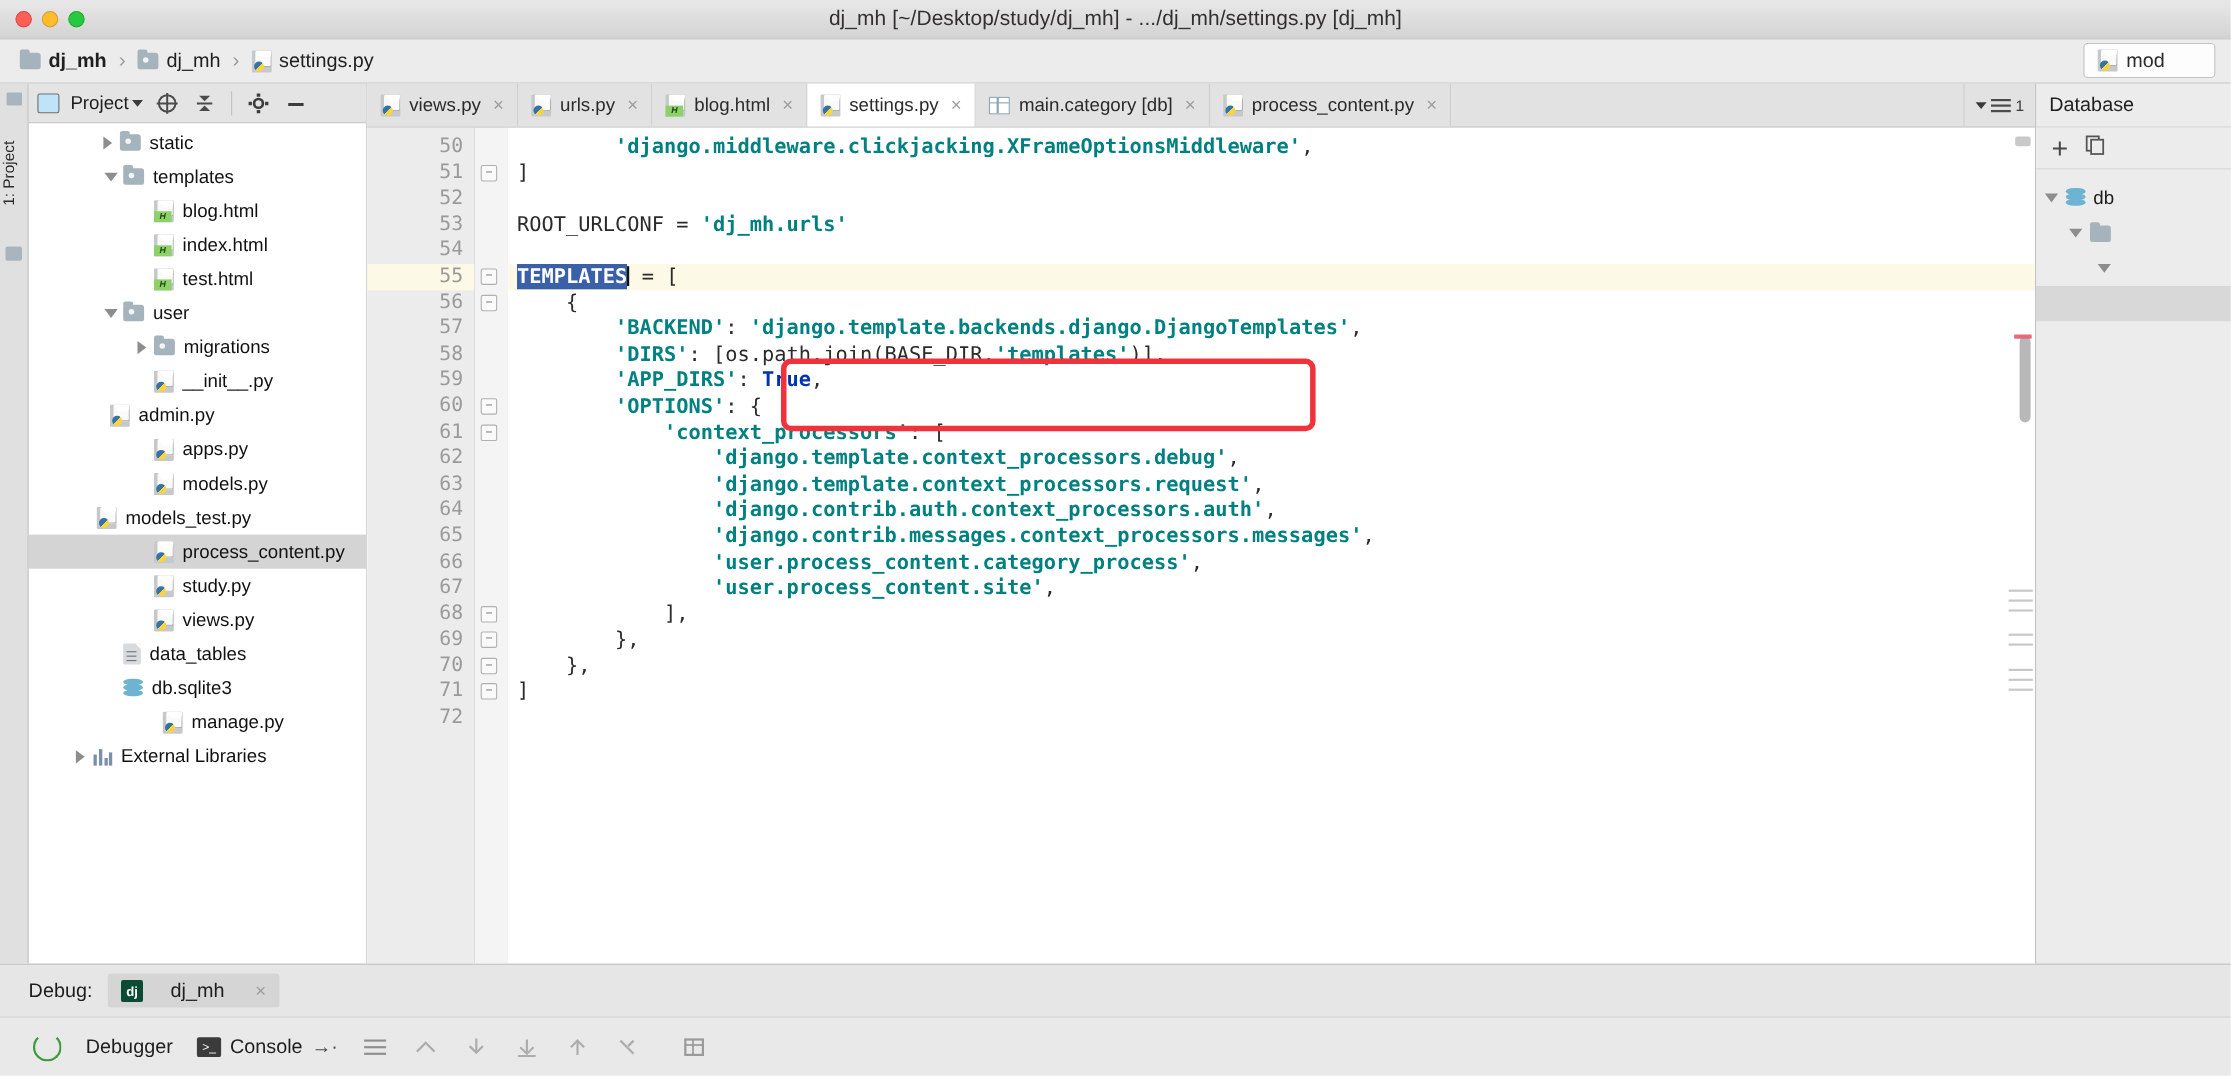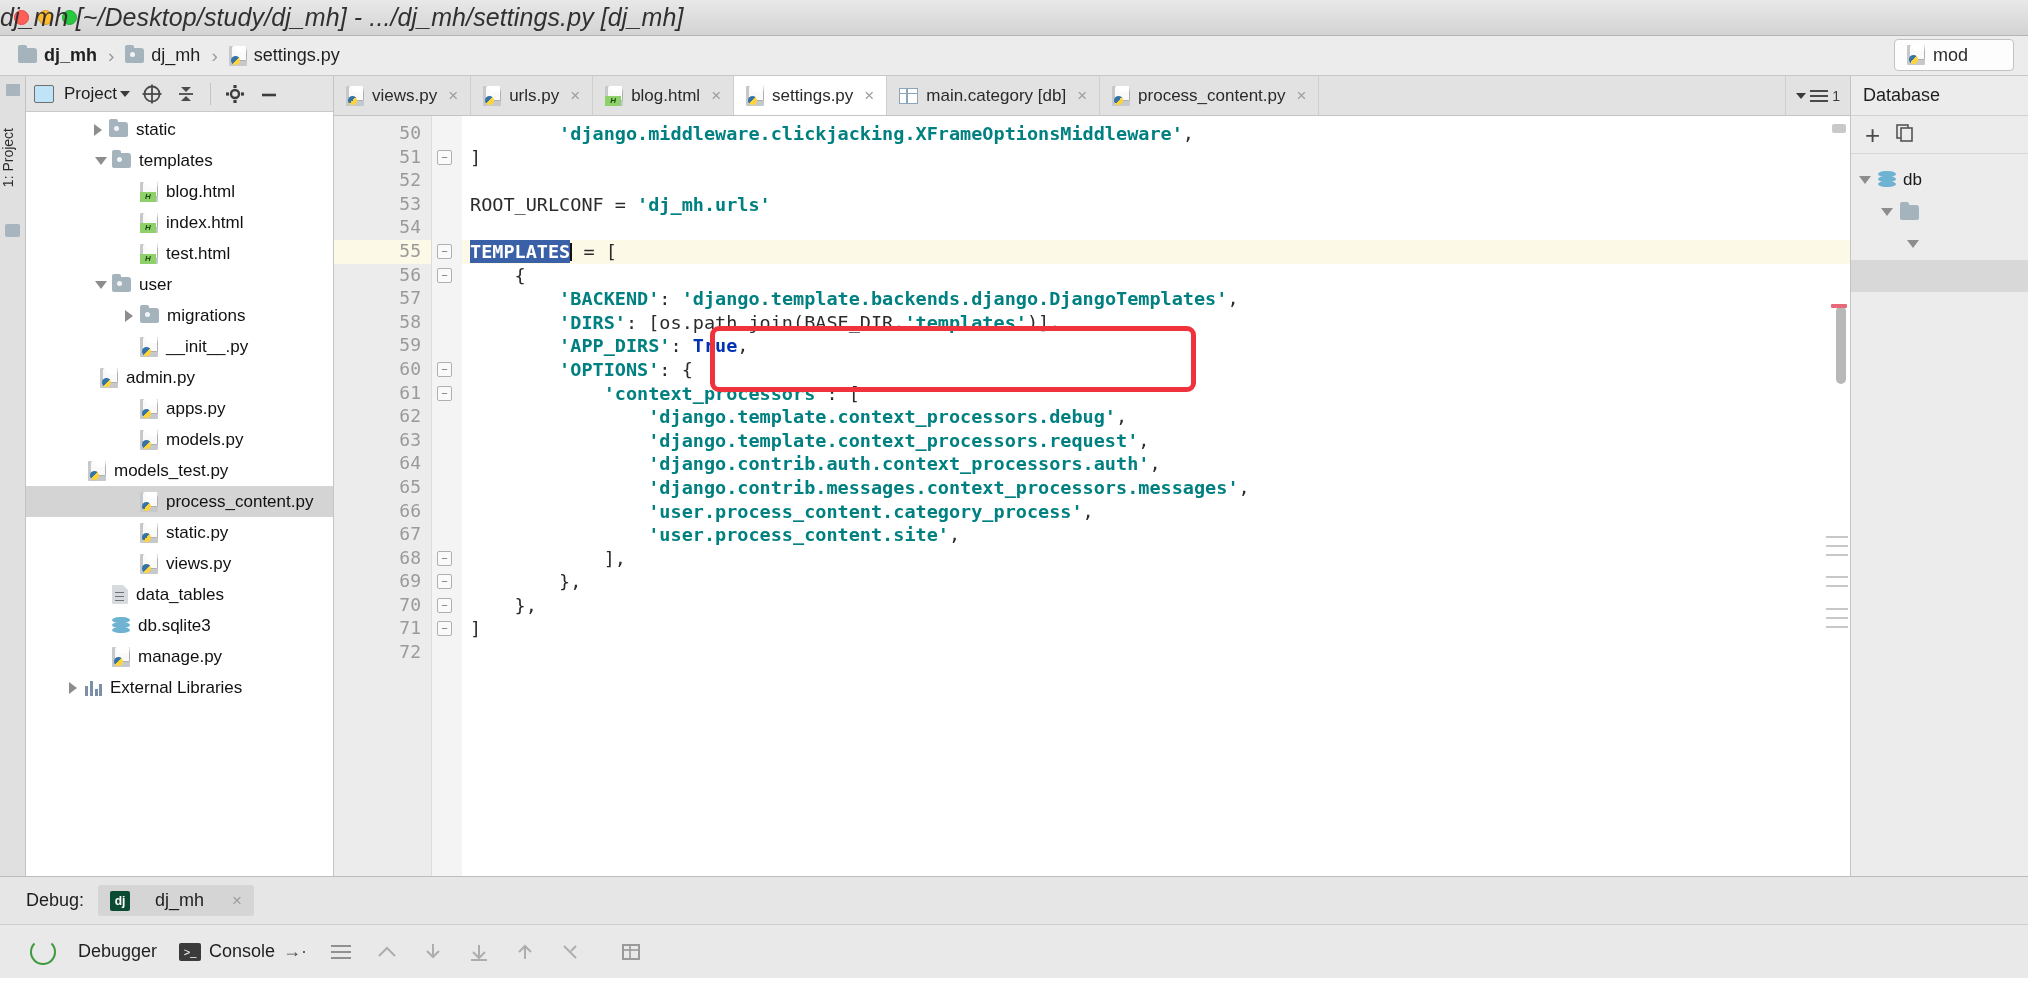--- a/index.html
+++ b/index.html
@@ -23,8 +23,8 @@
   .tl.yellow { background: #febc2e; border: 1px solid #d89d26; }
   .tl.green { background: #28c840; border: 1px solid #1dab2f; }
   .win-title {
-    position: absolute; left: 0; right: 0; text-align: left;
-    font-size: 25px; color: #32302f; letter-spacing: .1px; font-style: italic;
+    position: absolute; left: 0; right: 0; text-align: center;
+    font-size: 19px; color: #32302f; letter-spacing: .1px;
   }
 
   

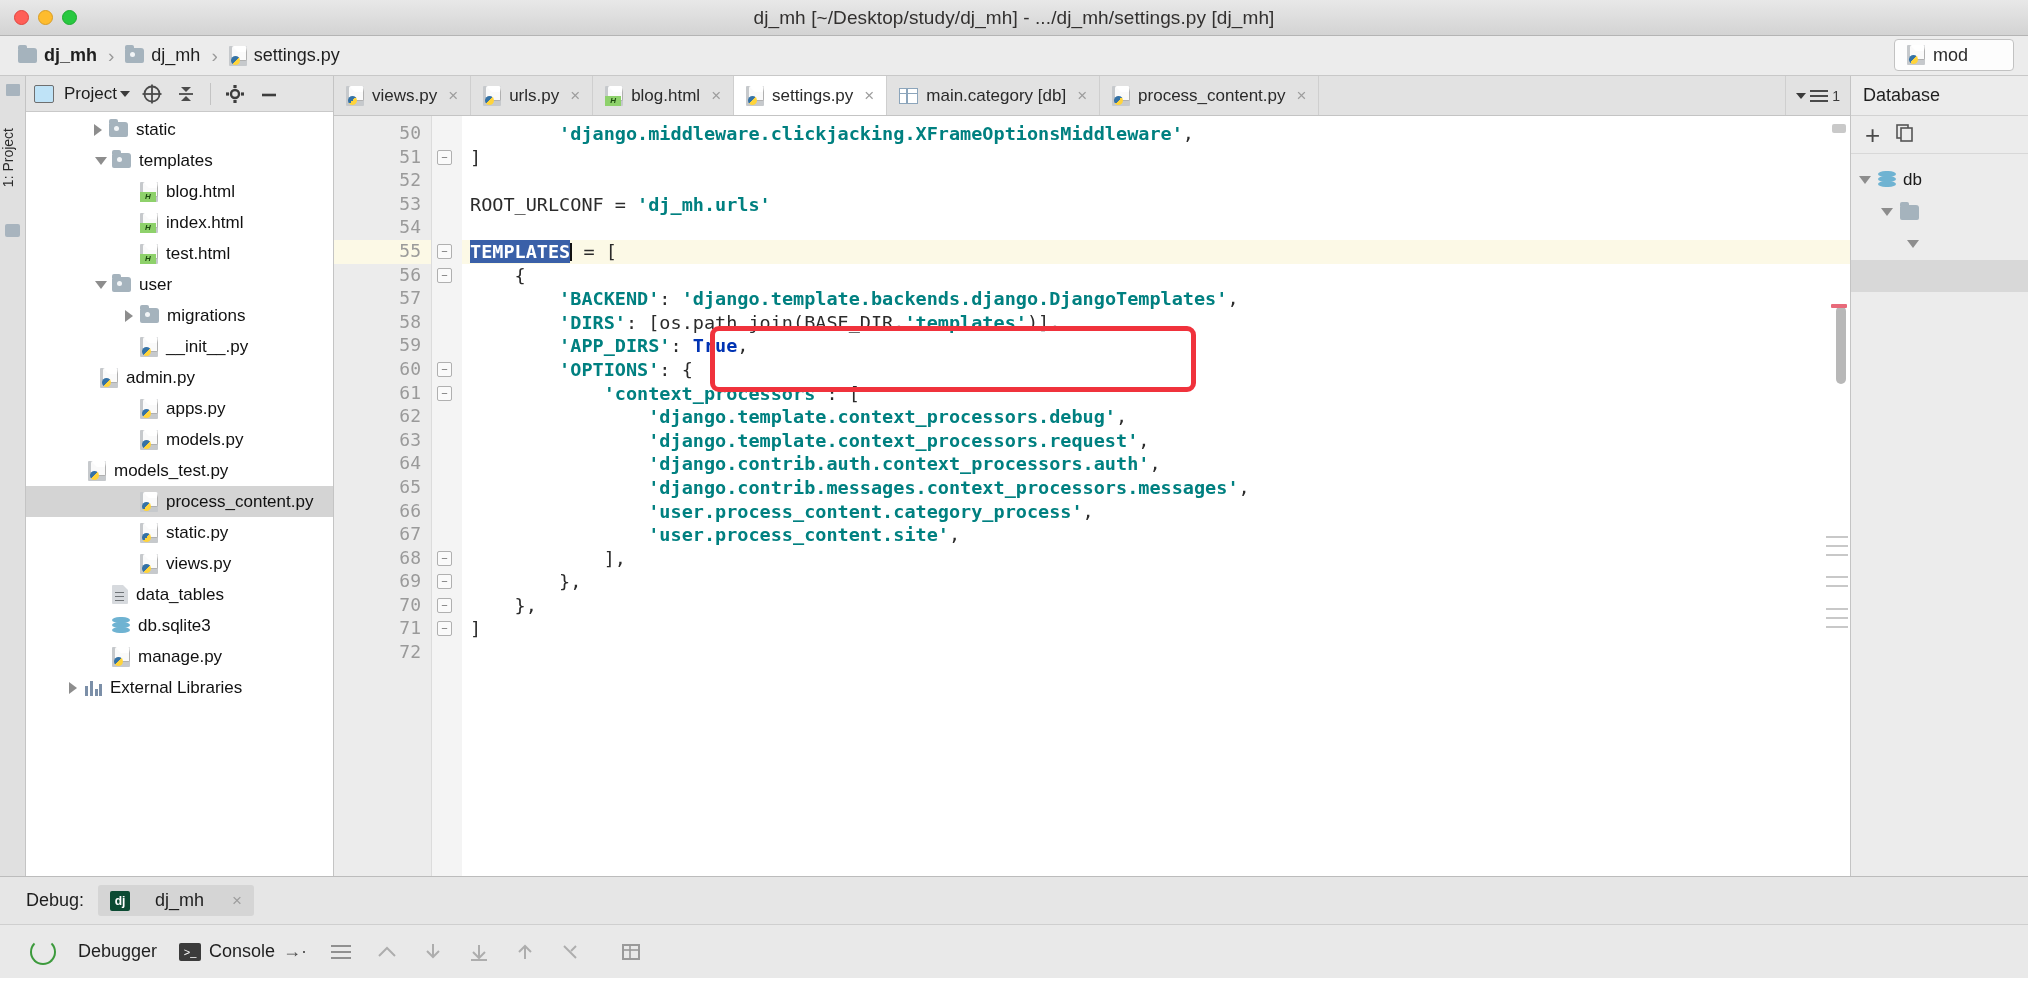--- a/index.html
+++ b/index.html
@@ -419,7 +419,7 @@
               <i class="fold"></i>
               <i class="pb"></i>
             </span>
-            <span class="tlabel">static.py</span>
+            <span class="tlabel">study.py</span>
           </div>
           <div class="tnode" style="padding-left: 92px;">
             <span class="tw"></span>

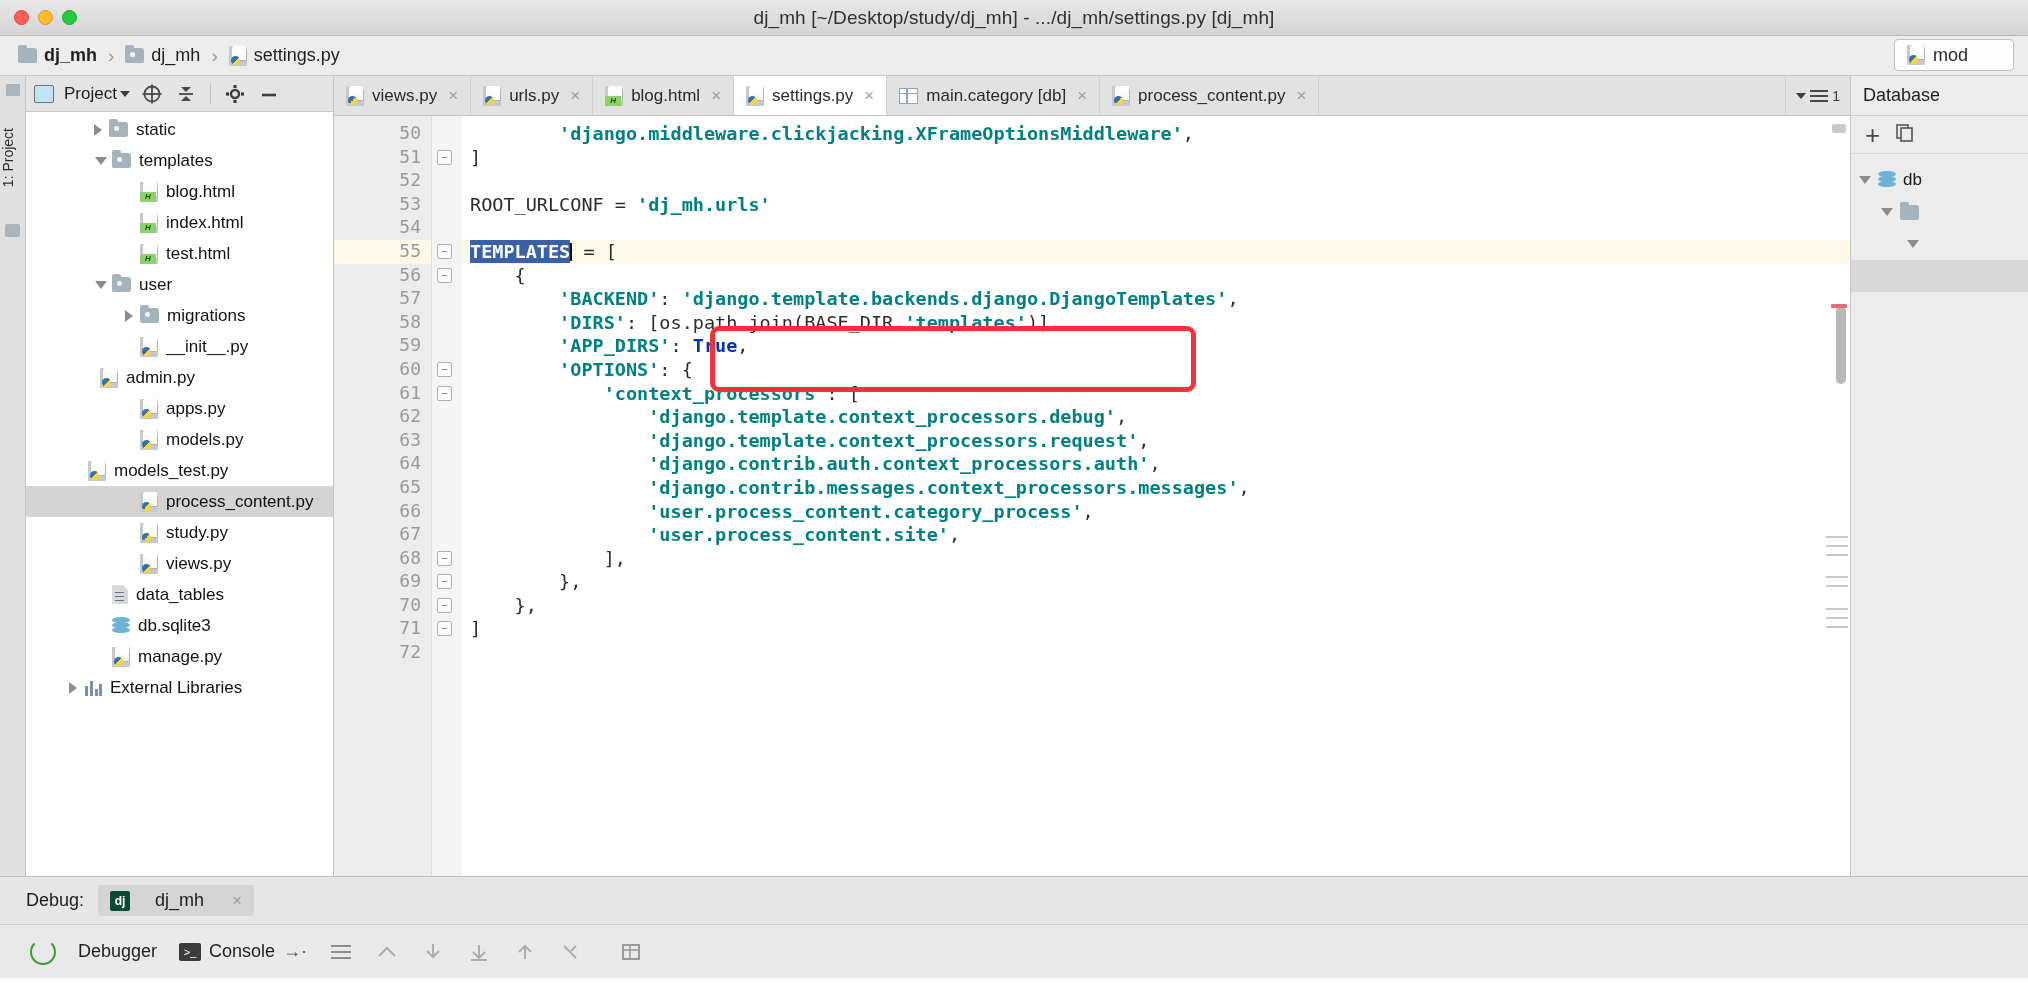--- a/index.html
+++ b/index.html
@@ -448,7 +448,7 @@
             </span>
             <span class="tlabel">db.sqlite3</span>
           </div>
-          <div class="tnode" style="padding-left: 64px;">
+          <div class="tnode" style="padding-left: 100px;">
             <span class="tw"></span>
             <span class="ico ico-py">
               <i class="pg"></i>

